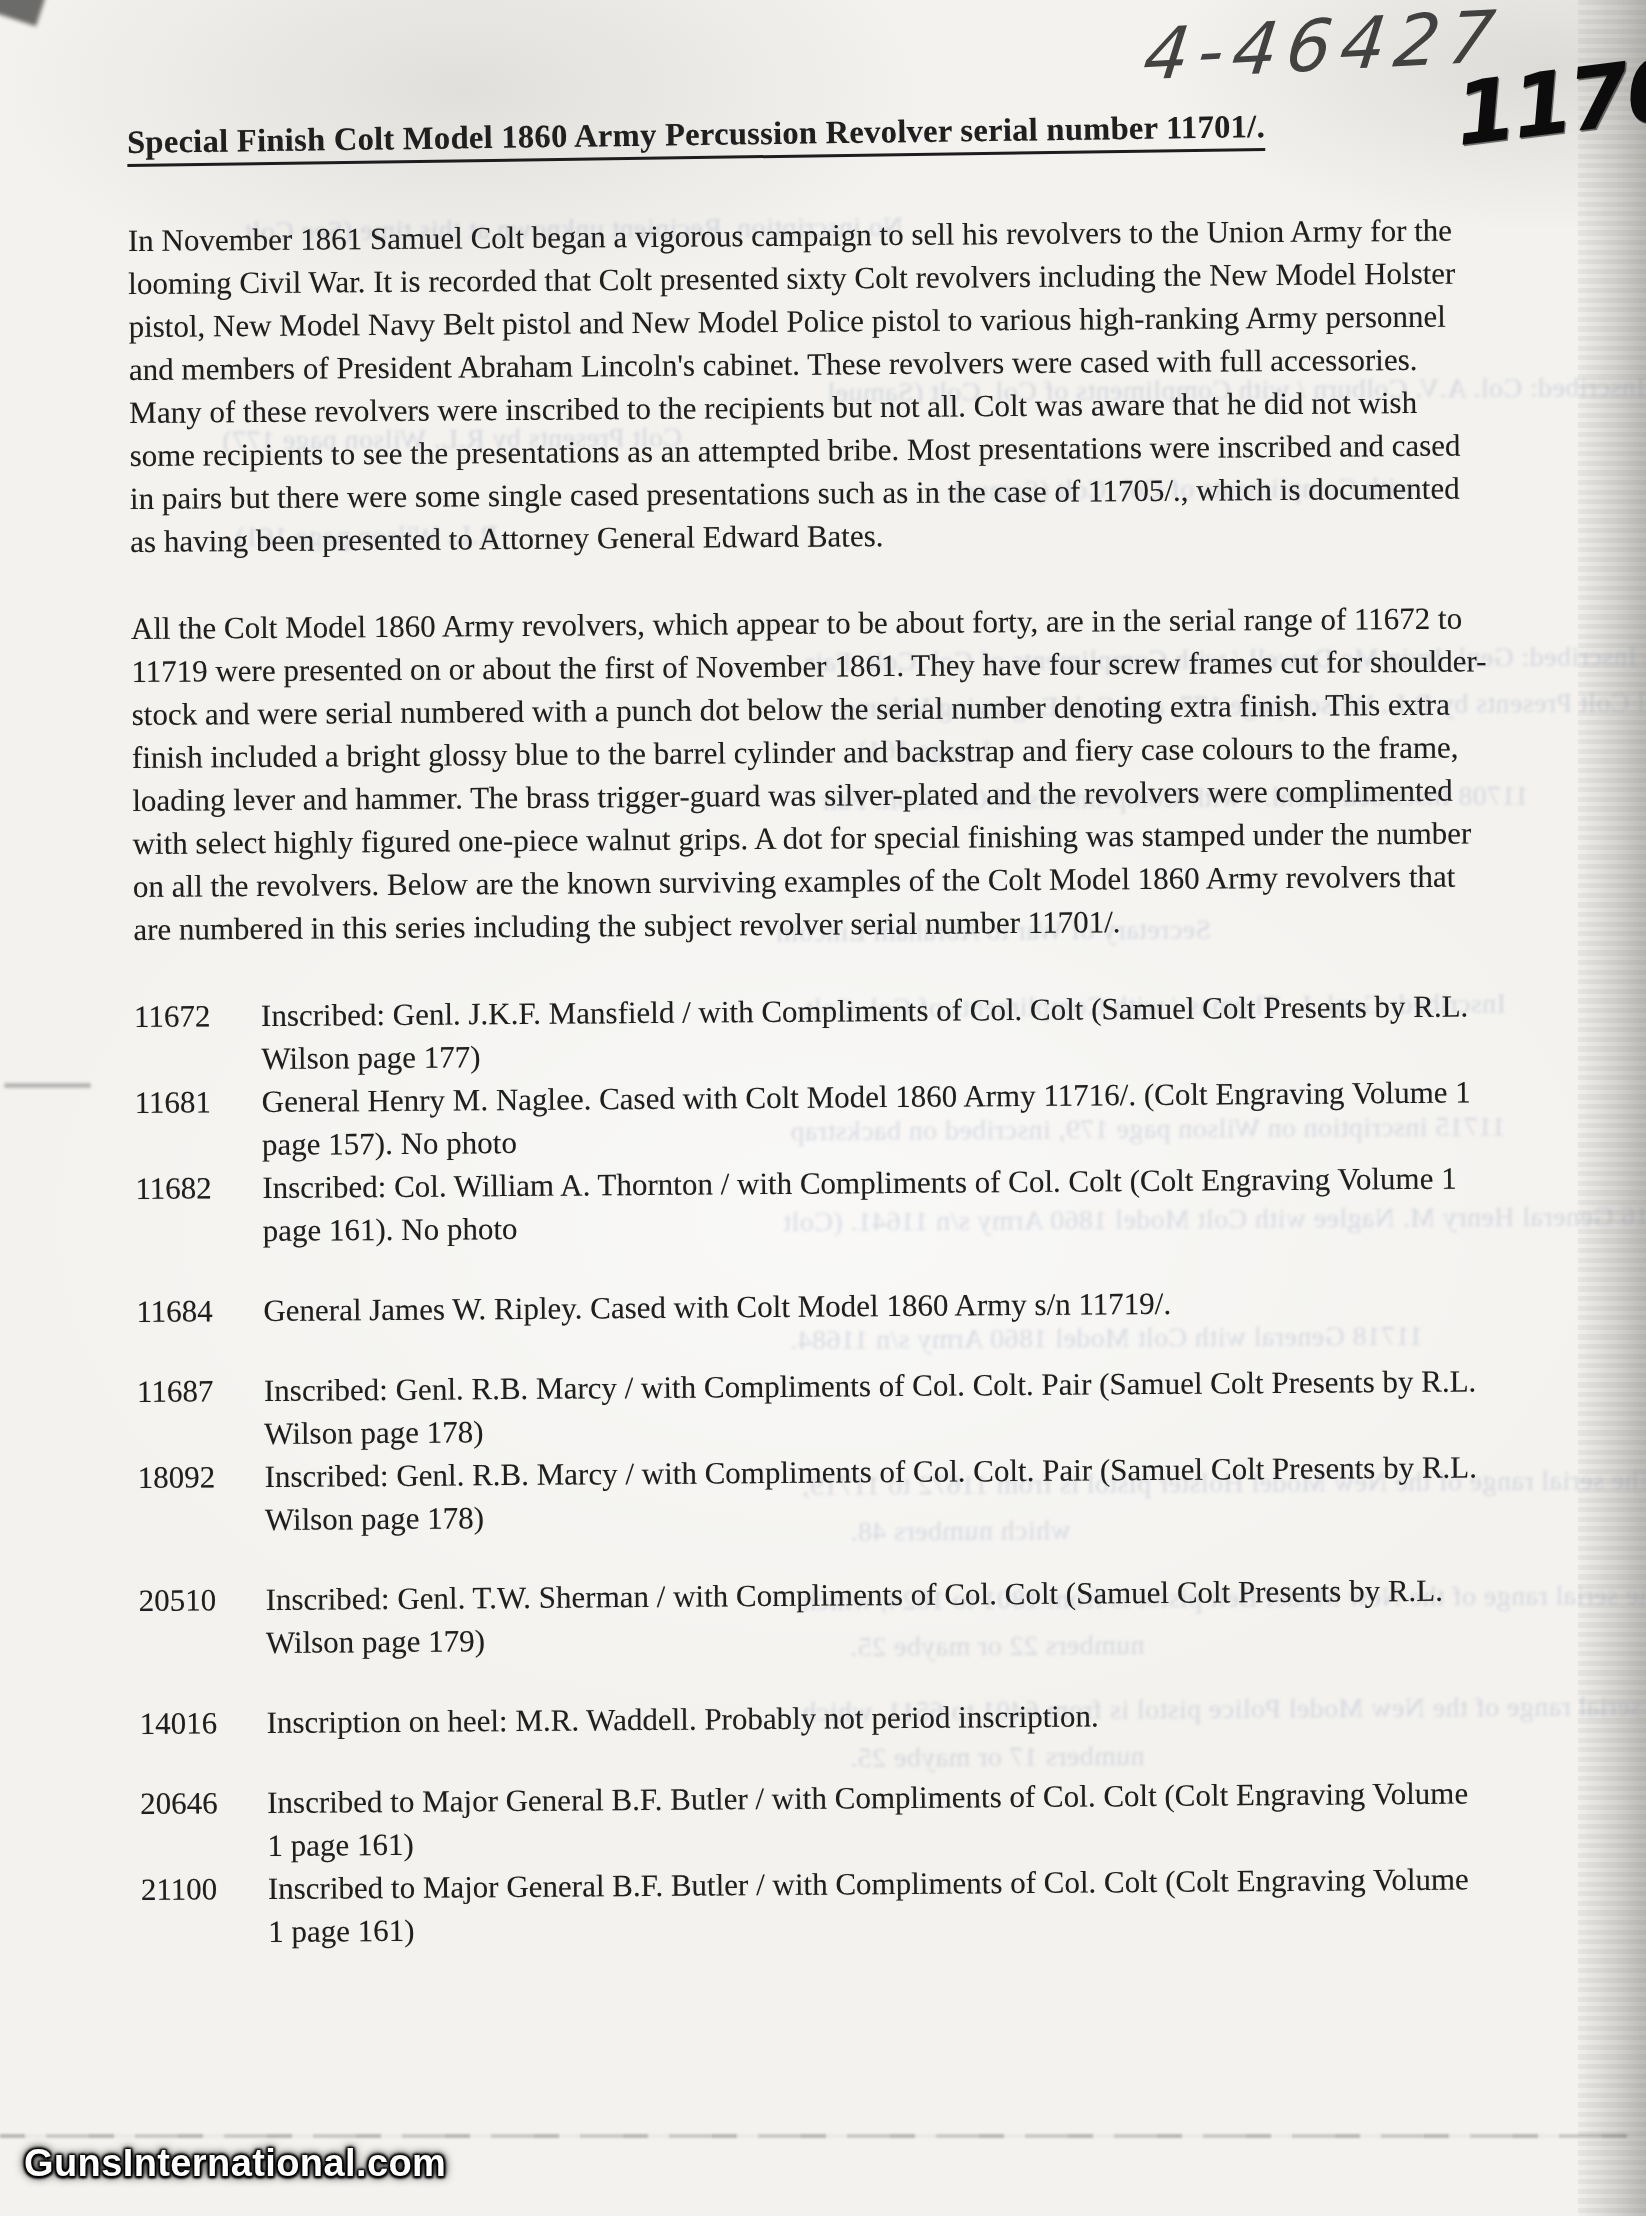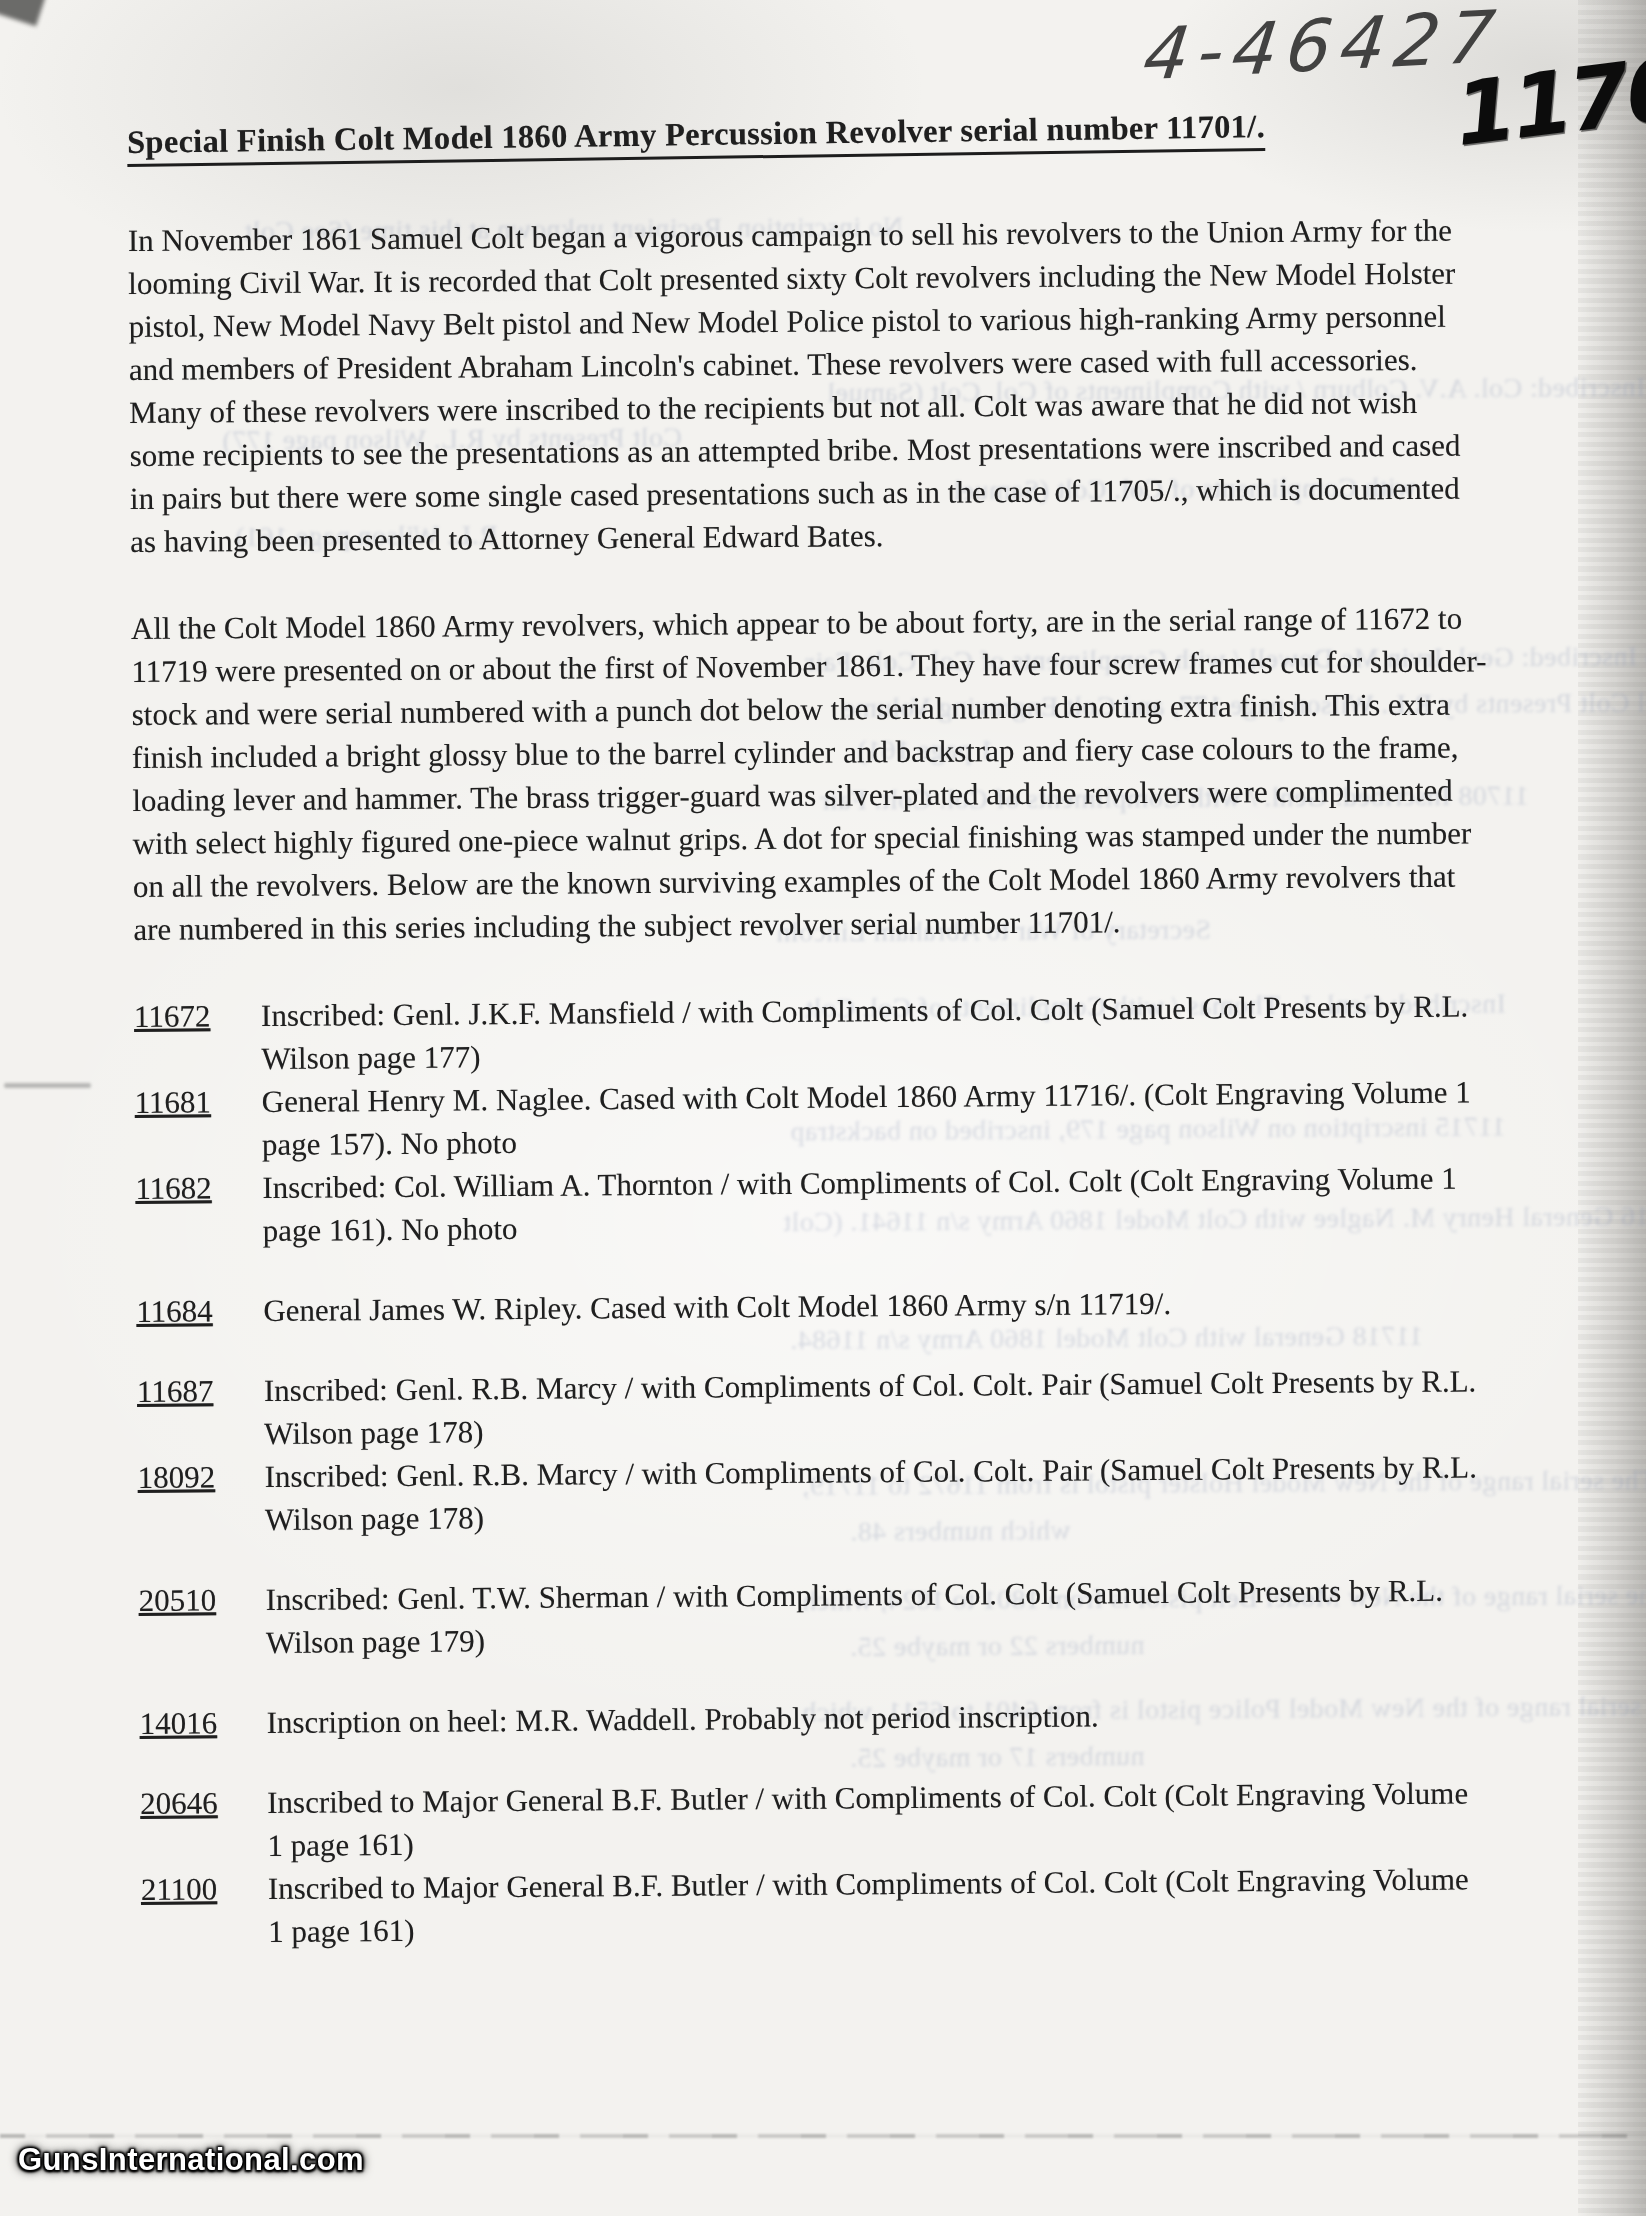--- a/index.html
+++ b/index.html
@@ -93,7 +93,7 @@
   .entries{margin-top:31px;font-size:31px;line-height:43px;}
   .entry{display:flex;align-items:flex-start;margin:0;}
   .entry.gap{margin-top:37px;}
-  .serial{flex:none;width:127px;text-decoration:underline;}
+  .serial{flex:none;width:127px;}
   .etext{flex:1;padding-right:14.8px;}
   
   .watermark{

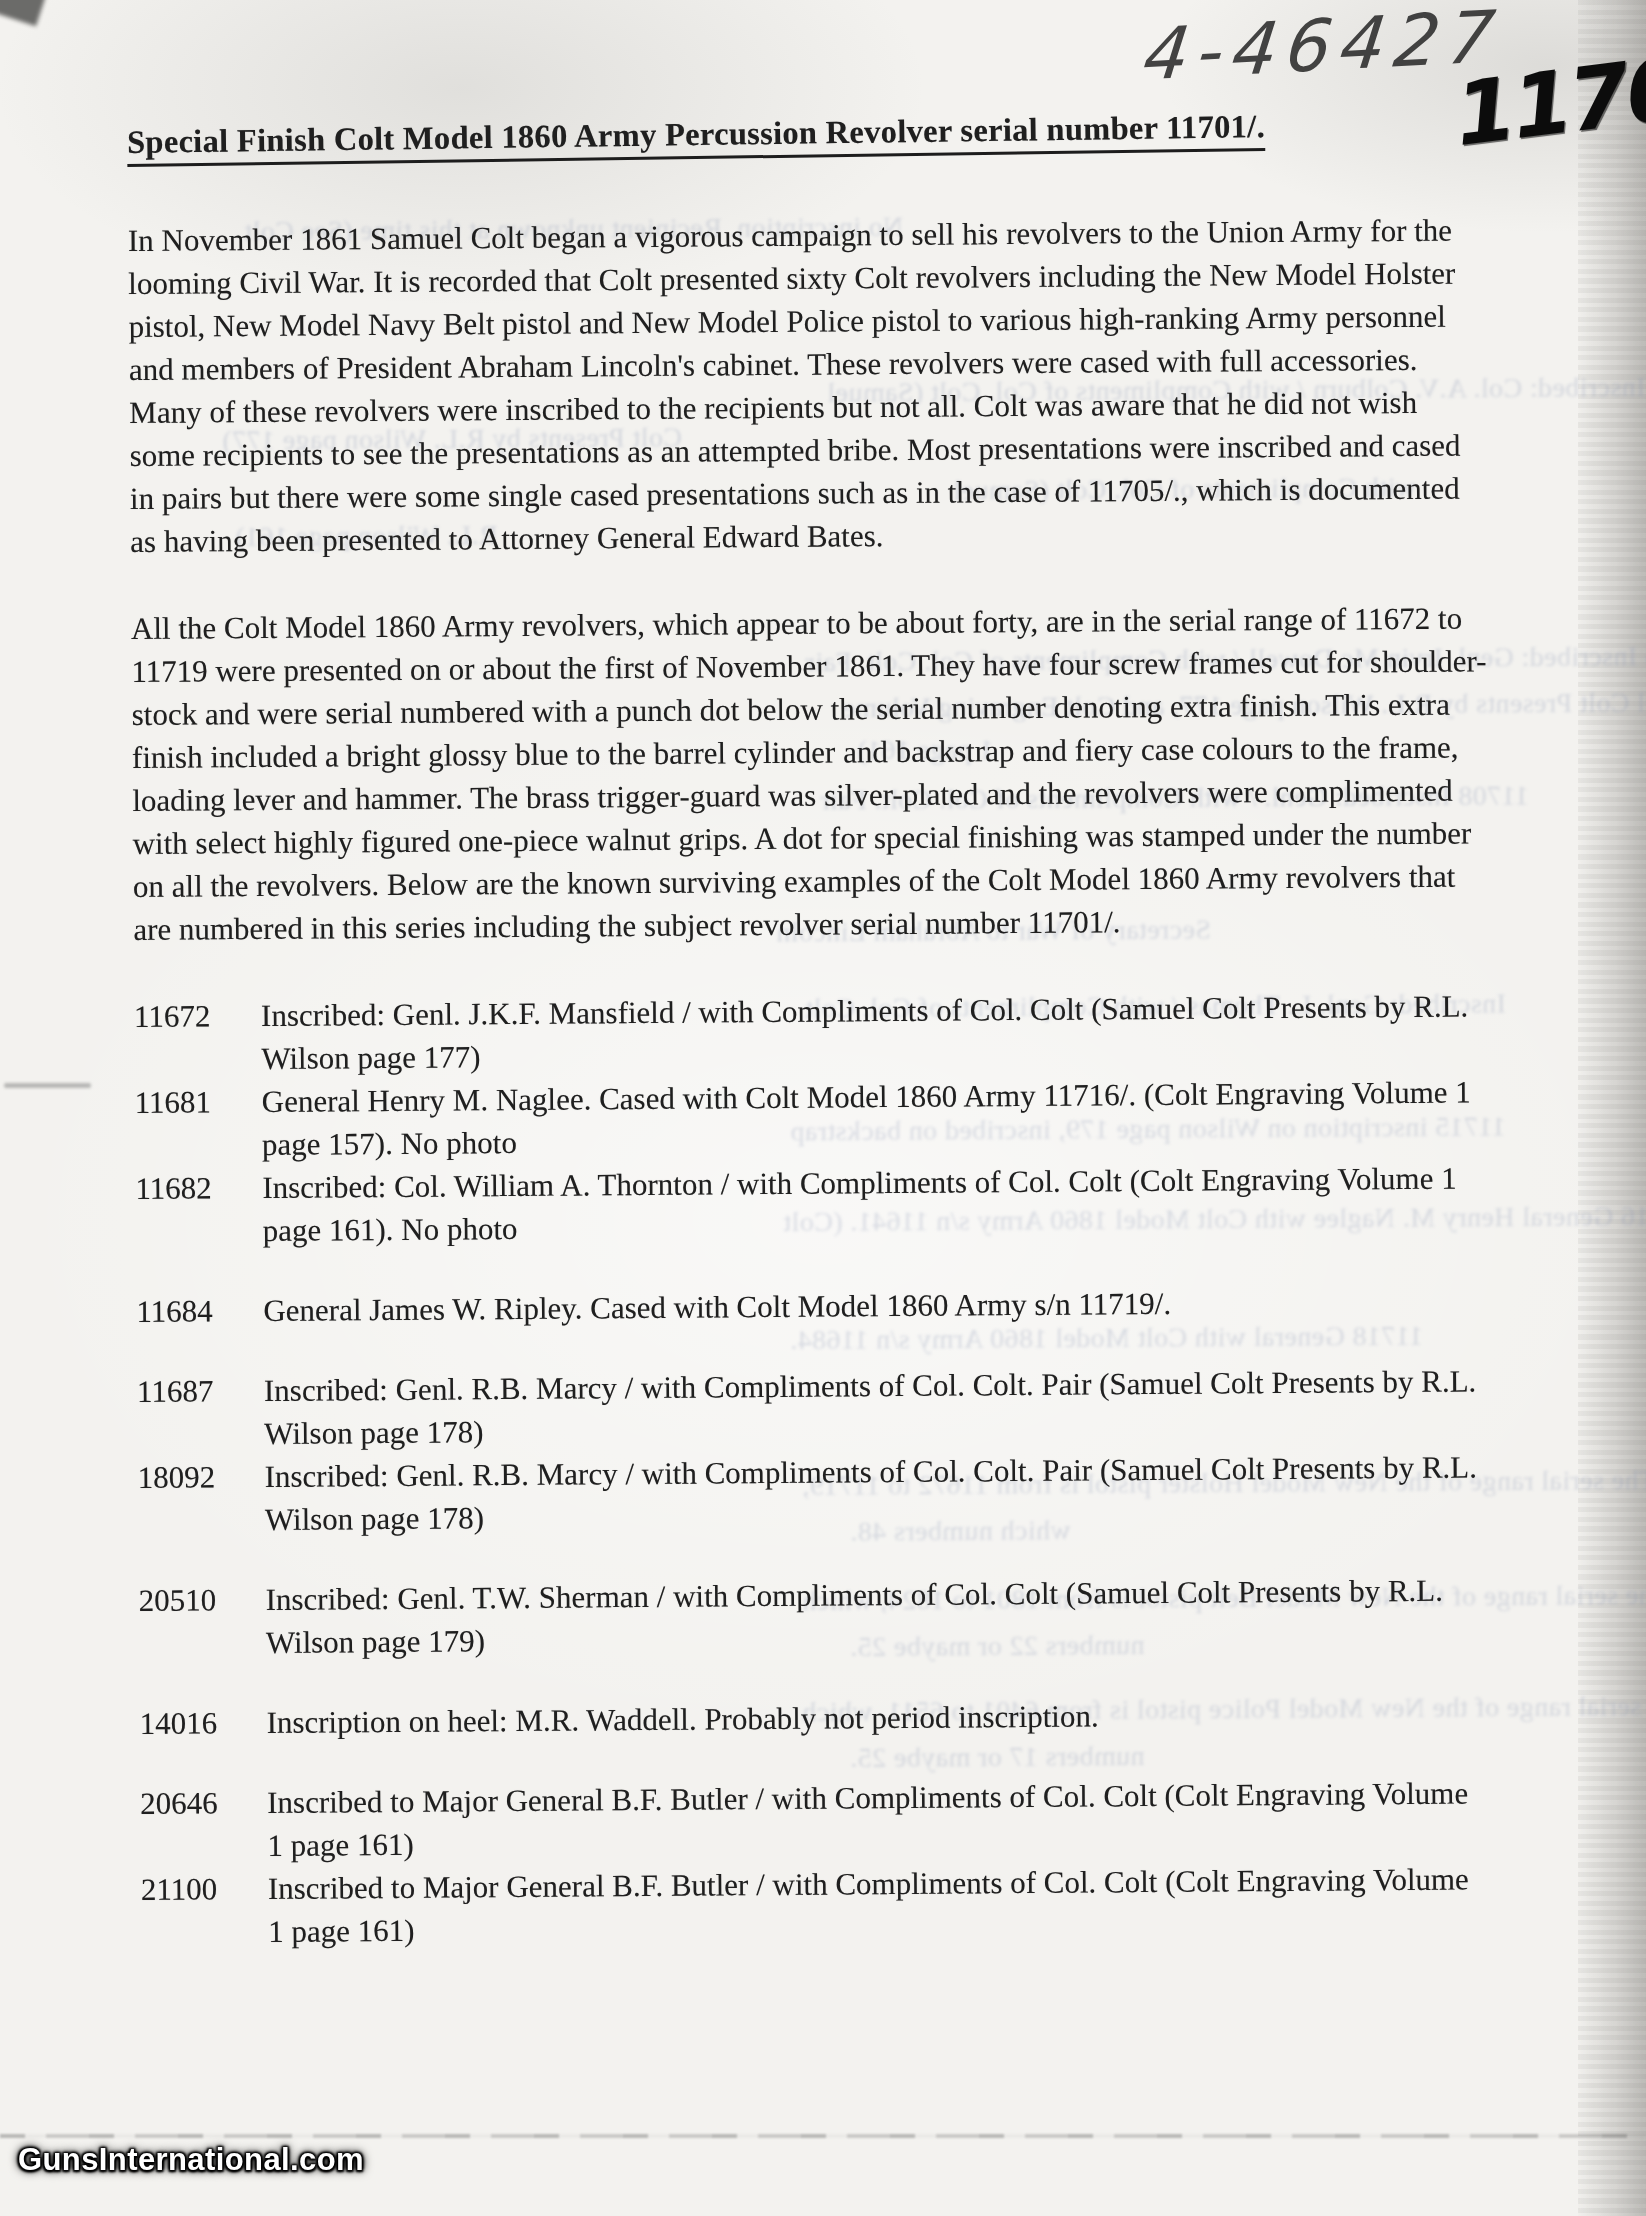--- a/index.html
+++ b/index.html
@@ -97,9 +97,9 @@
   .etext{flex:1;padding-right:14.8px;}
   
   .watermark{
-    position:absolute;left:18px;top:2142px;
+    position:absolute;left:24px;top:2142px;
     font-family:"Liberation Sans", sans-serif;
-    font-weight:bold;font-size:31px;letter-spacing:0.4px;
+    font-weight:bold;font-size:38px;letter-spacing:0.4px;
     color:#ffffff;
     text-shadow:
       0 0 3.7px #000, 0 0 6.6px #000, 0 0 10.3px #000,

